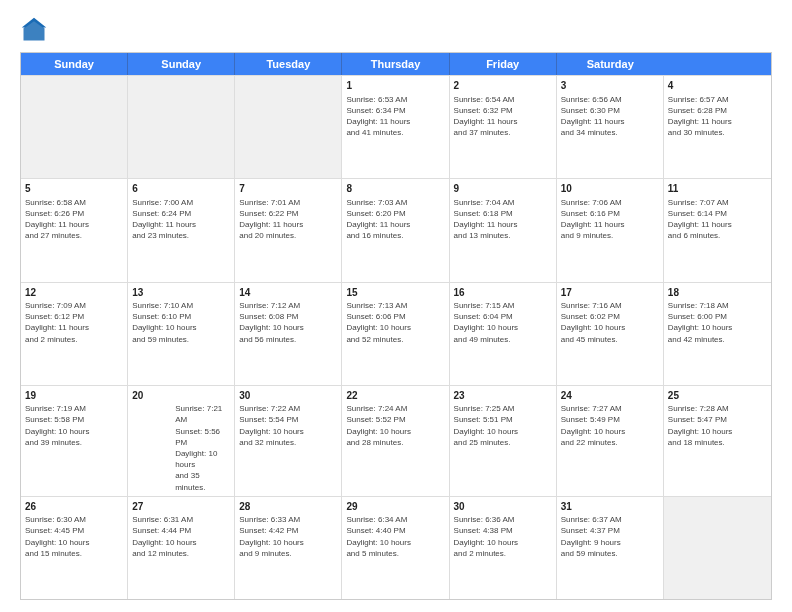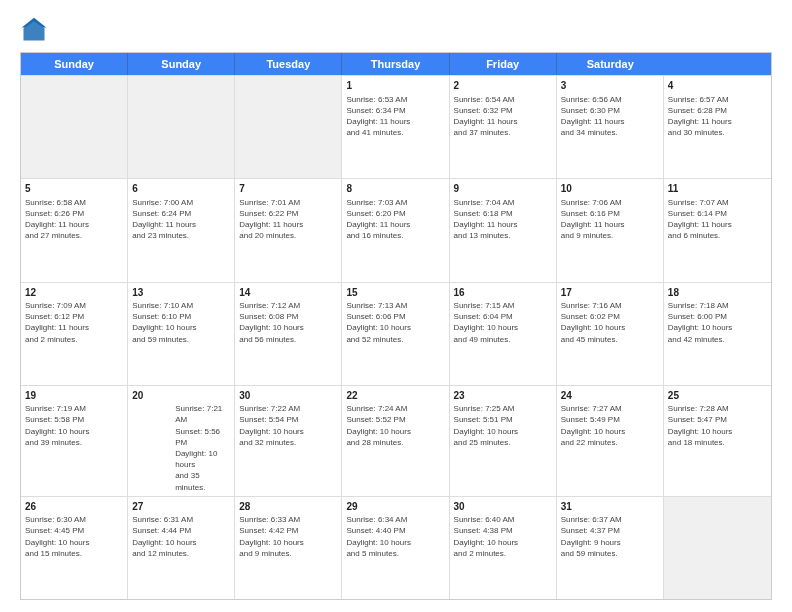--- a/index.html
+++ b/index.html
@@ -364,7 +364,7 @@
           </div>
           <div class="cal-cell">
             <span class="day-num">30</span>
-            <div class="cell-text" style="white-space: pre-line;">Sunrise: 6:40 AM
+            <div class="cell-text" style="white-space: pre-line;">Sunrise: 6:36 AM
 Sunset: 4:38 PM
 Daylight: 10 hours
 and 2 minutes.</div>

